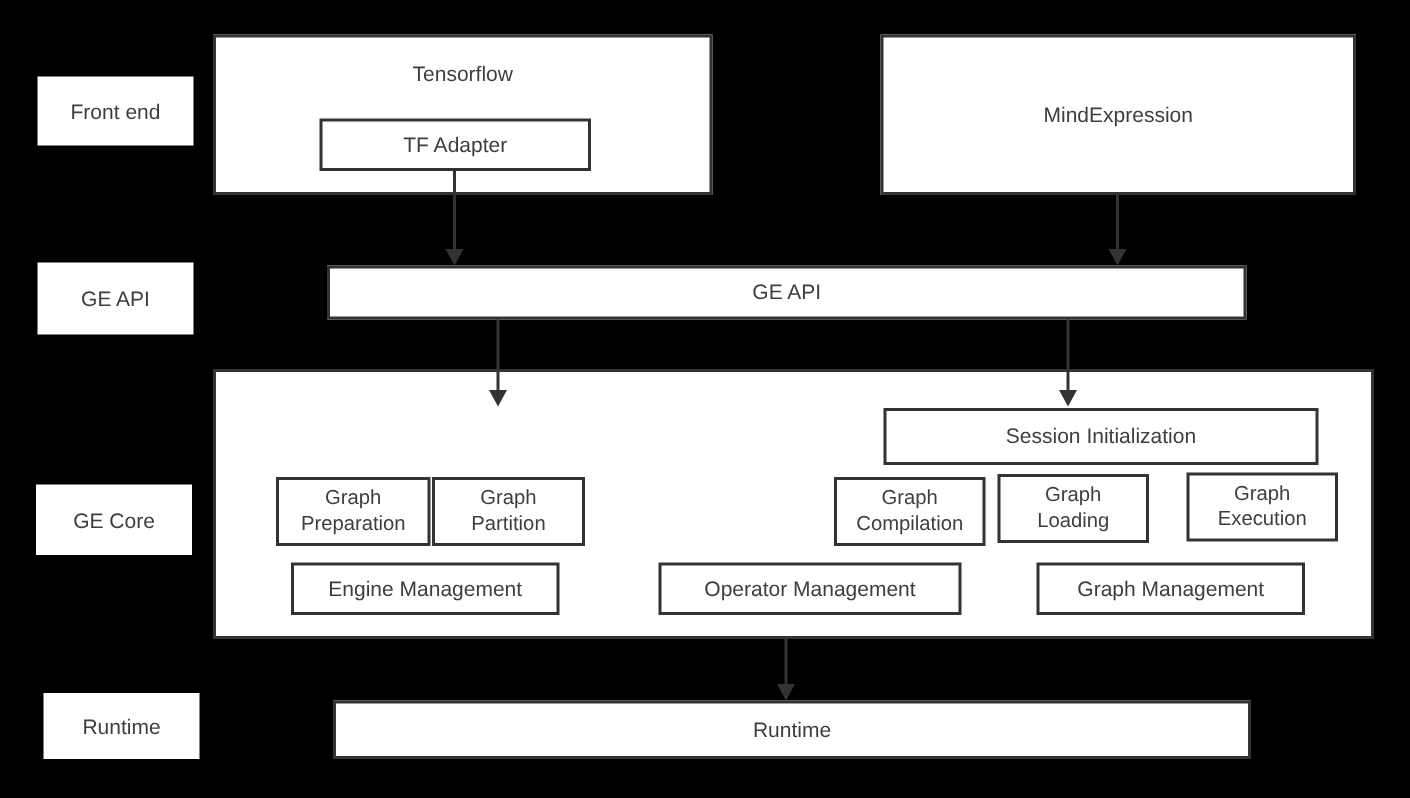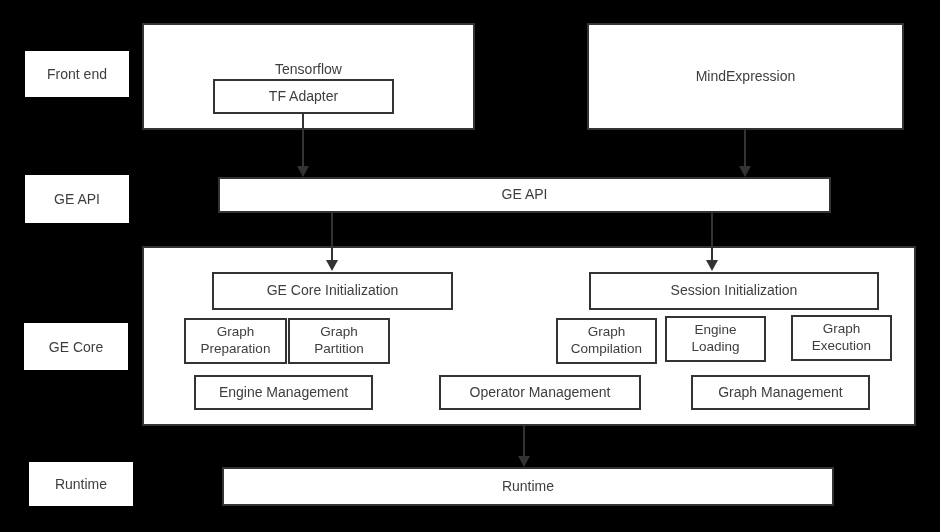--- a/index.html
+++ b/index.html
@@ -22,7 +22,7 @@
     text-align:center;font-size:14px;
   }
   .small{font-size:13.5px;padding:0 4px;}
-  .box-title{position:absolute;left:0;right:0;top:36px;text-align:center;font-size:14px;}
+  .box-title{position:absolute;left:0;right:0;top:16px;text-align:center;font-size:14px;}
   .arrow{position:absolute;width:12px;}
   .arrow .shaft{
     position:absolute;left:50%;transform:translateX(-50%);

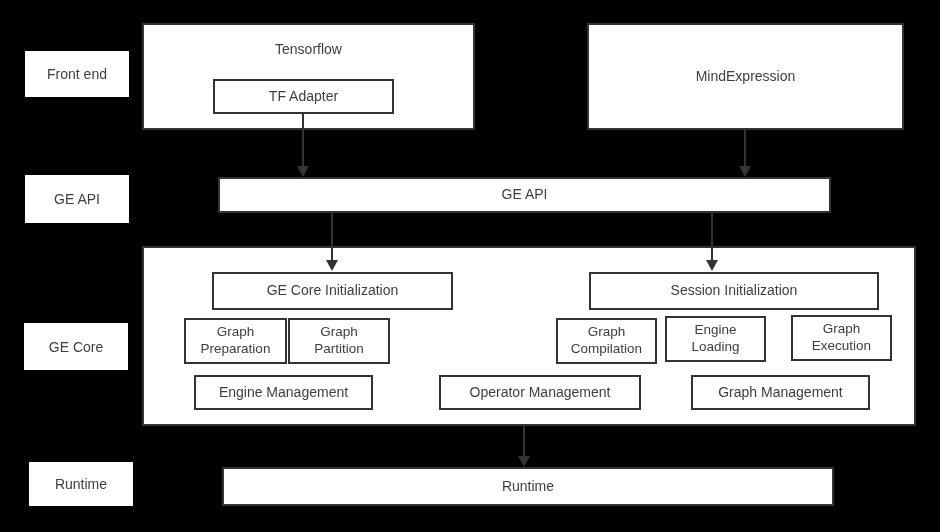--- a/index.html
+++ b/index.html
@@ -56,7 +56,6 @@
 
   <div class="abs box" style="left:142px;top:246px;width:774px;height:180px;">
 
-    <div class="abs box" style="left:68px;top:24px;width:241px;height:38px;">GE Core Initialization</div>
     <div class="abs box" style="left:445px;top:24px;width:290px;height:38px;">Session Initialization</div>
 
     <div class="abs box small" style="left:40px;top:70px;width:103px;height:46px;">Graph Preparation</div>

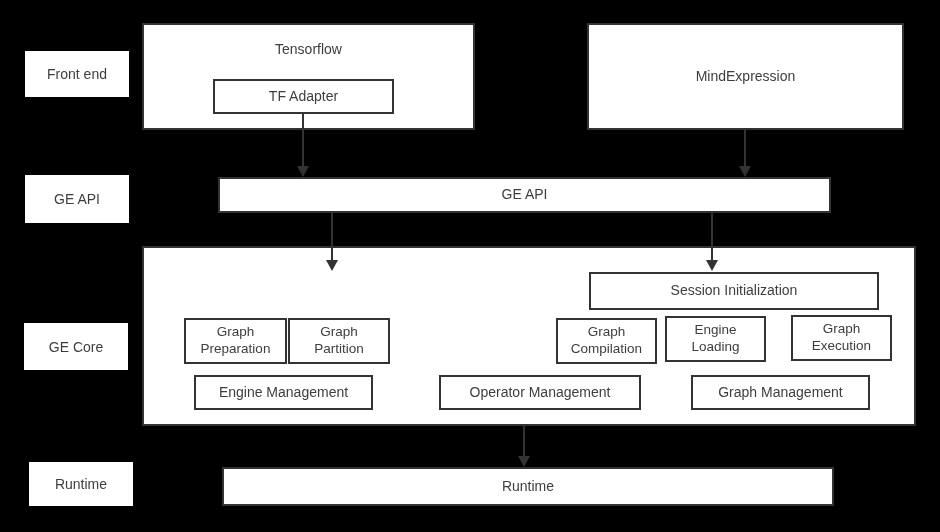--- a/index.html
+++ b/index.html
@@ -61,7 +61,7 @@
     <div class="abs box small" style="left:40px;top:70px;width:103px;height:46px;">Graph Preparation</div>
     <div class="abs box small" style="left:144px;top:70px;width:102px;height:46px;">Graph Partition</div>
     <div class="abs box small" style="left:396px;top:70px;width:101px;height:46px;margin-left:16px;">Graph Compilation</div>
-    <div class="abs box small" style="left:521px;top:68px;width:101px;height:46px;">Engine Loading</div>
+    <div class="abs box small" style="left:521px;top:68px;width:101px;height:46px;">Graph Loading</div>
     <div class="abs box small" style="left:647px;top:67px;width:101px;height:46px;">Graph Execution</div>
 
     <div class="abs box" style="left:50px;top:127px;width:179px;height:35px;">Engine Management</div>

